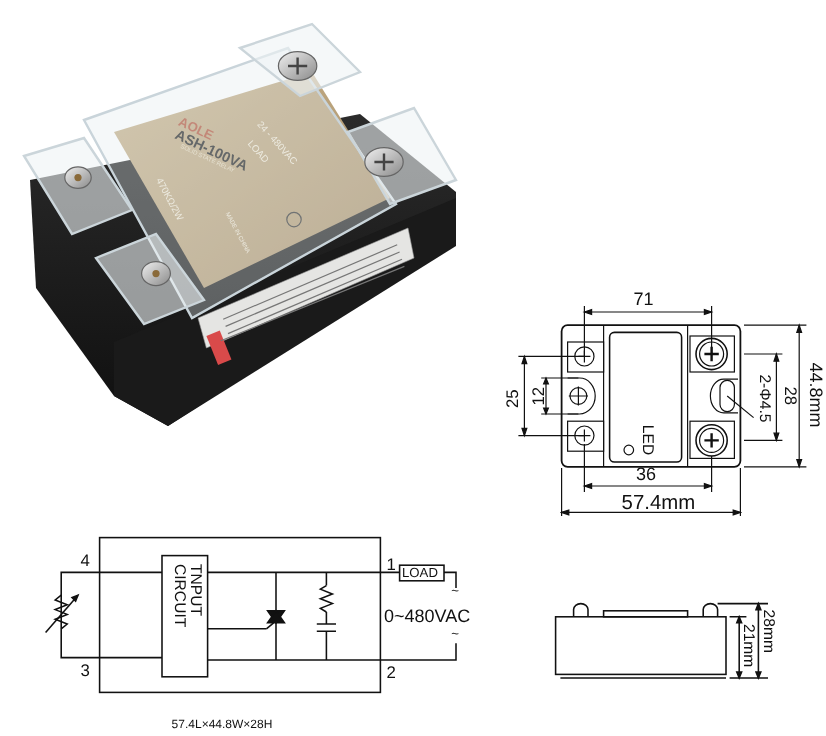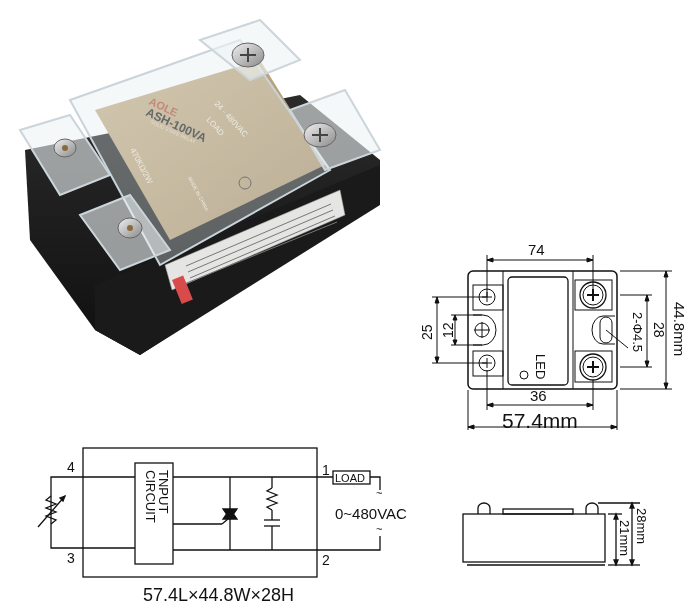--- a/index.html
+++ b/index.html
@@ -147,7 +147,7 @@
       <line x1="41" y1="115" x2="72" y2="115"></line>
     <path d="M45 85 l-2 5 h4 z M45 115 l-2 -5 h4 z" fill="#111"></path>
   </svg>
-  <span class="lbl" style="left:118px;top:12px;font-size:15px;">74</span>
+  <span class="lbl" style="left:118px;top:12px;font-size:15px;">71</span>
   <span class="lbl" style="left:120px;top:158px;font-size:15px;">36</span>
   <span class="lbl" style="left:92px;top:180px;font-size:21px;">57.4mm</span>
   <span class="lbl rot" style="left:277px;top:72px;font-size:15px;transform:rotate(90deg);">44.8mm</span>

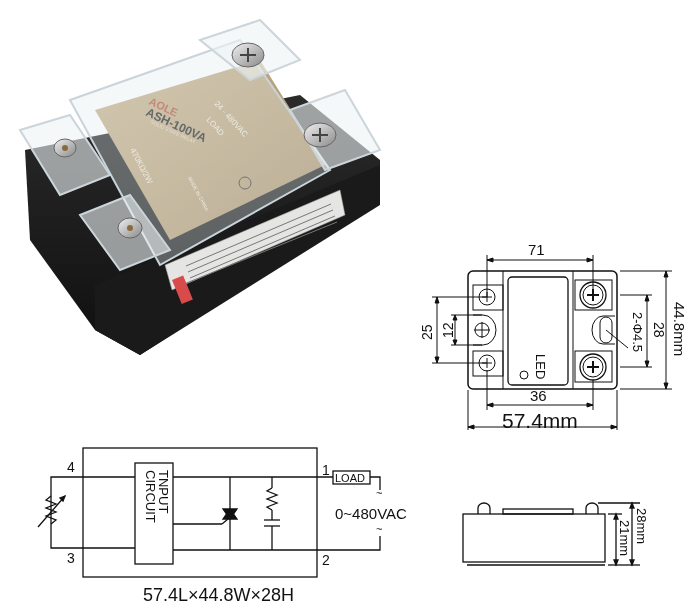--- a/index.html
+++ b/index.html
@@ -149,7 +149,7 @@
   </svg>
   <span class="lbl" style="left:118px;top:12px;font-size:15px;">71</span>
   <span class="lbl" style="left:120px;top:158px;font-size:15px;">36</span>
-  <span class="lbl" style="left:92px;top:180px;font-size:21px;">57.4mm</span>
+  <span class="lbl" style="left:108px;top:180px;font-size:17px;">57.4mm</span>
   <span class="lbl rot" style="left:277px;top:72px;font-size:15px;transform:rotate(90deg);">44.8mm</span>
   <span class="lbl rot" style="left:256px;top:92px;font-size:14px;transform:rotate(90deg);">28</span>
   <span class="lbl rot" style="left:234px;top:82px;font-size:13px;transform:rotate(90deg);">2-Φ4.5</span>

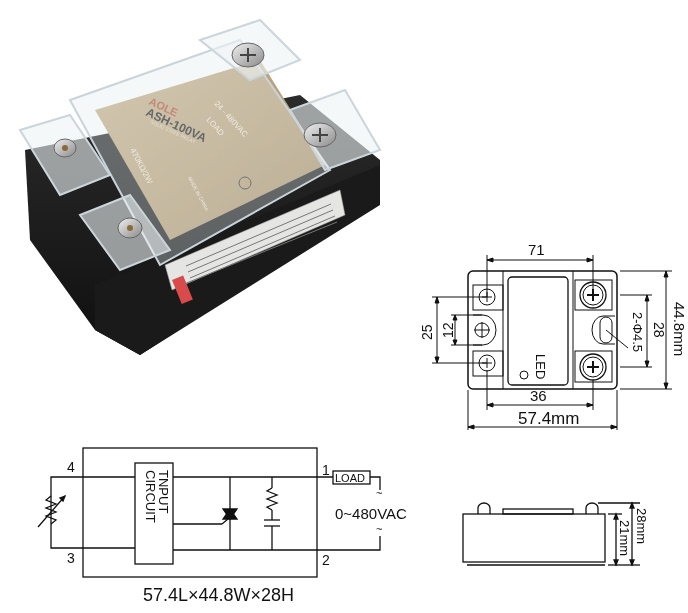--- a/index.html
+++ b/index.html
@@ -189,7 +189,7 @@
   <span class="lbl" style="left:322px;top:33px;font-size:14px;">1</span>
   <span class="lbl" style="left:322px;top:123px;font-size:14px;">2</span>
   <span class="lbl" style="left:335px;top:43px;font-size:11px;">LOAD</span>
-  <span class="lbl" style="left:320px;top:76px;font-size:15px;margin-left:15px;">0~480VAC</span>
+  <span class="lbl" style="left:320px;top:76px;font-size:15px;">0~480VAC</span>
   <span class="lbl" style="left:376px;top:58px;font-size:11px;">~</span>
   <span class="lbl" style="left:376px;top:94px;font-size:11px;">~</span>
   <div class="abs rot" style="left:170px;top:40px;transform:rotate(90deg);width:90px;">

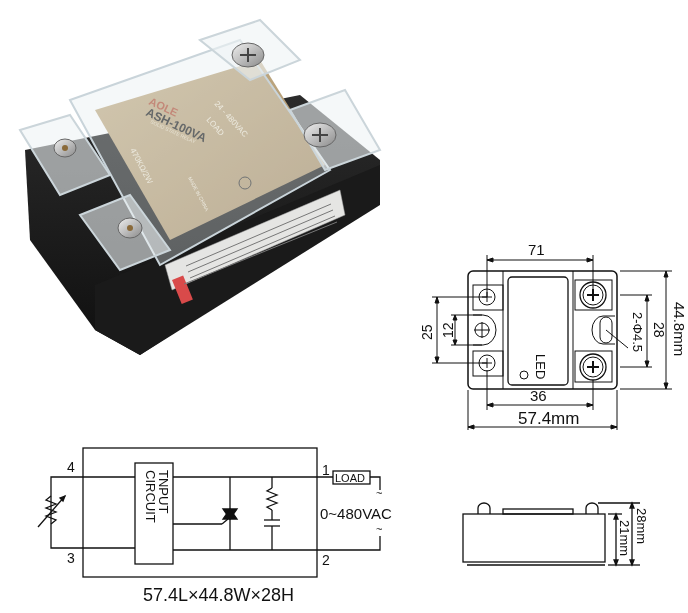--- a/index.html
+++ b/index.html
@@ -196,7 +196,7 @@
     <div class="lbl" style="position:static;font-size:13px;">TNPUT</div>
     <div class="lbl" style="position:static;font-size:13px;">CIRCUIT</div>
   </div>
-  <span class="lbl" style="left:143px;top:156px;font-size:18px;text-align:right;">57.4L×44.8W×28H</span>
+  <span class="lbl" style="left:143px;top:170px;font-size:10px;text-align:right;">57.4L×44.8W×28H</span>
 </div>
 
 <div class="abs" style="left:450px;top:490px;width:238px;height:90px;">

